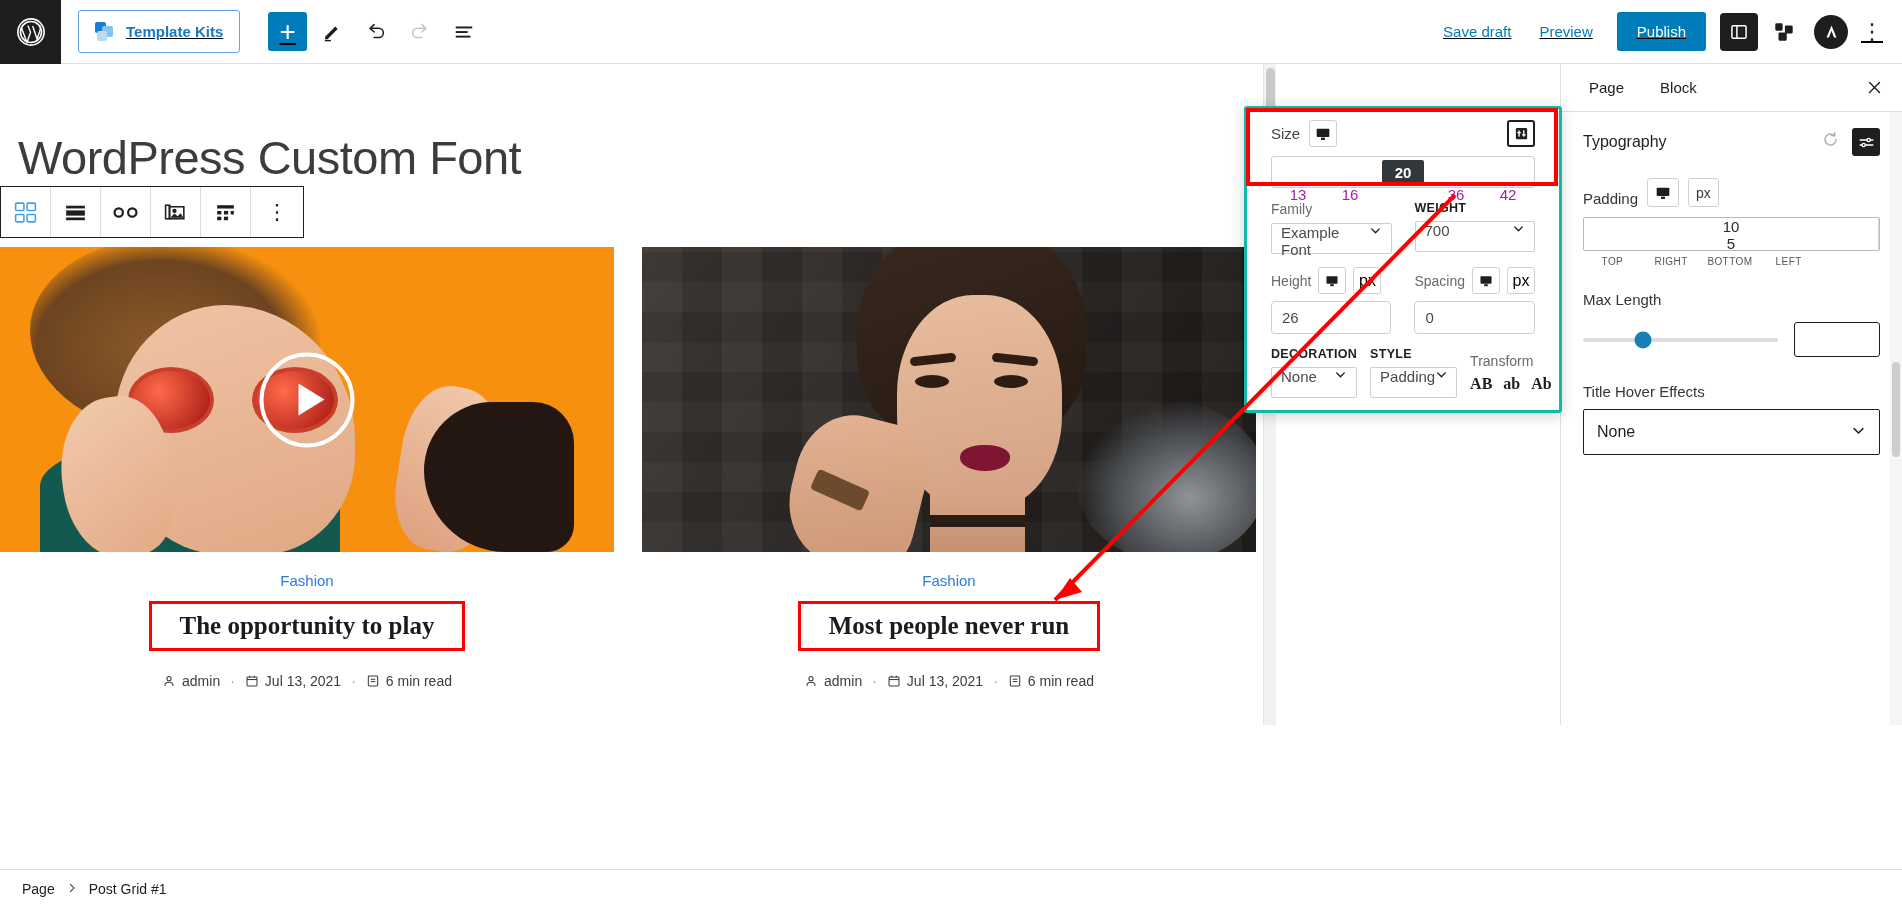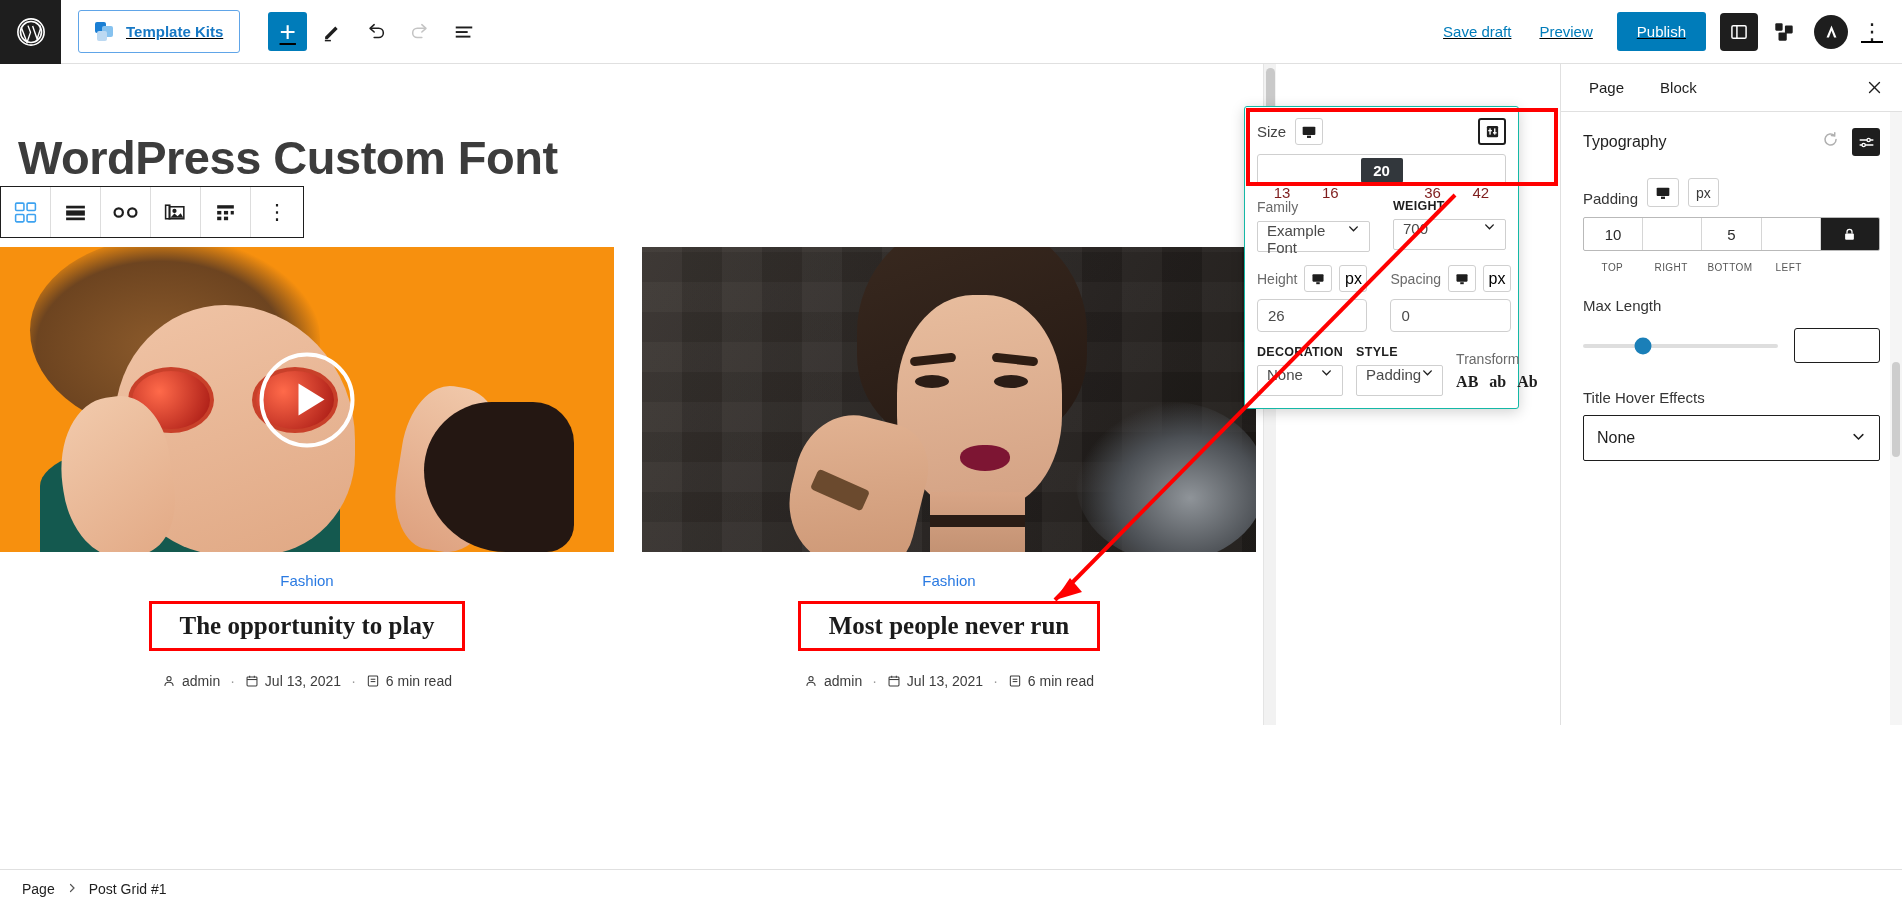--- a/index.html
+++ b/index.html
@@ -86,7 +86,7 @@
     background: #fff; overflow: hidden;
   }
   .post-title {
-    font-size: 47px; font-weight: 700; color: #3c3c3c;
+    font-size: 47px; font-weight: 400; color: #3c3c3c;
     padding: 66px 0 0 18px; letter-spacing: -.5px;
   }
   .block-toolbar {

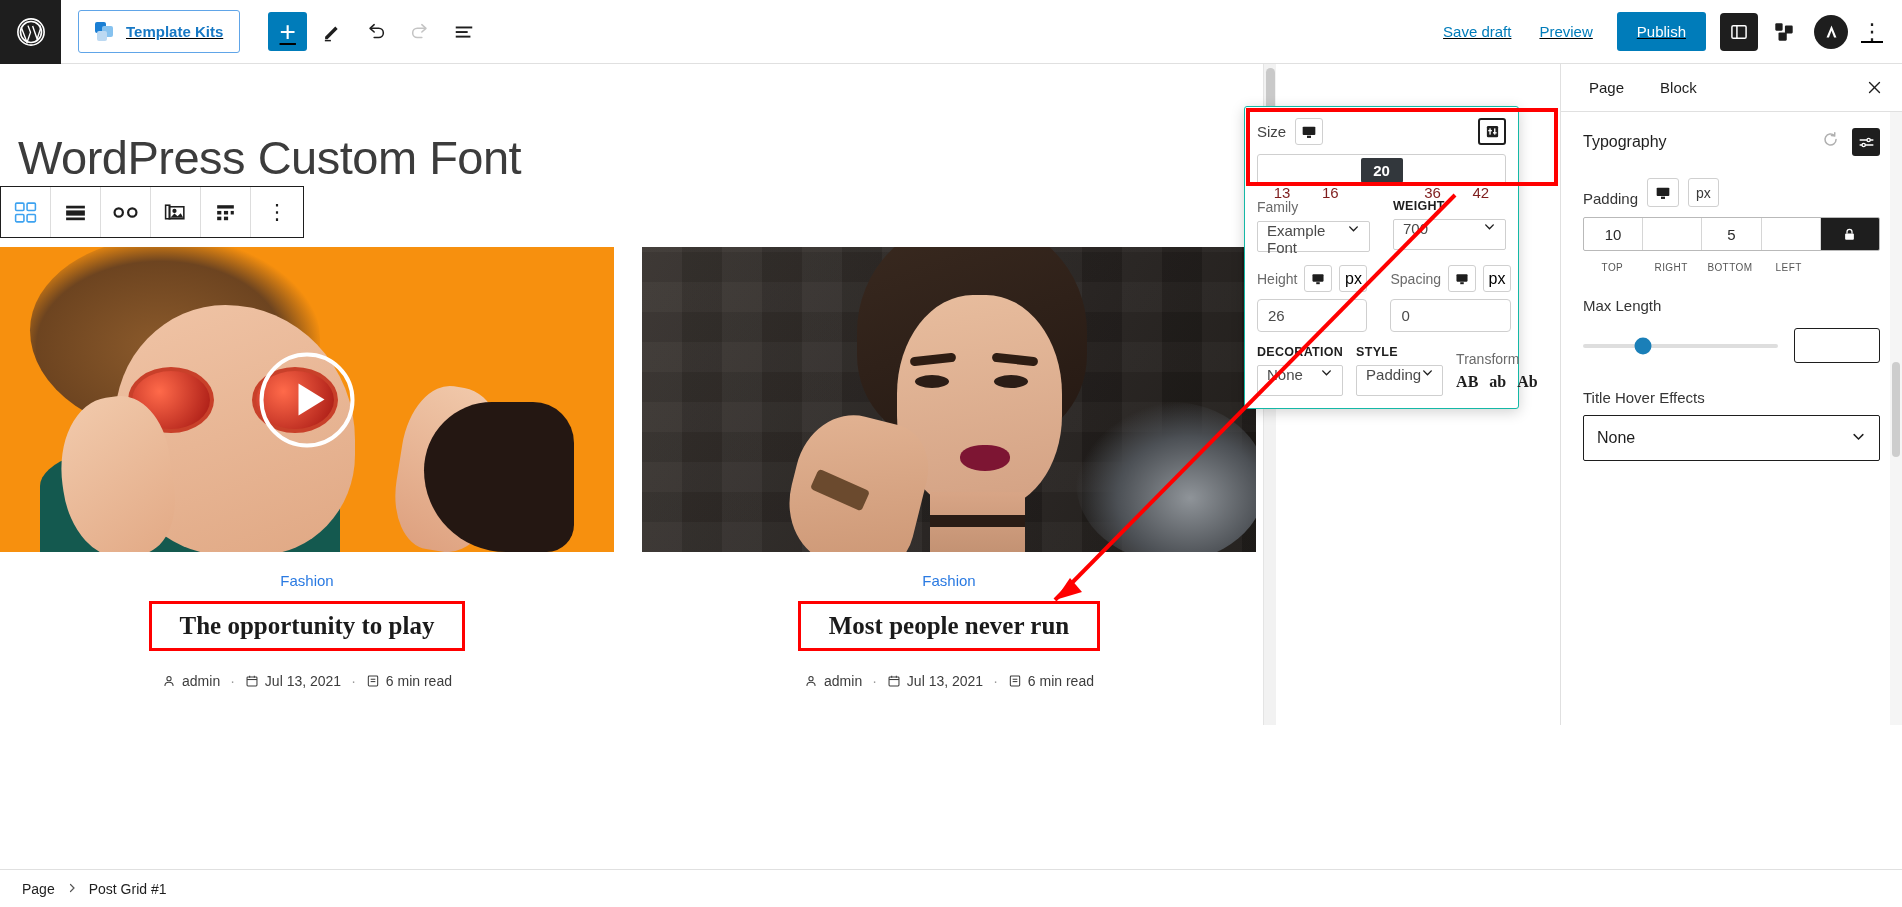--- a/index.html
+++ b/index.html
@@ -317,9 +317,9 @@
 
   
   .popover {
-    position: absolute; left: 1244px; top: 106px; width: 275px;
-    background: #fff; border: 1px solid #14b8a6; border-radius: 3px;
-    box-shadow: 0 3px 14px rgba(0,0,0,.18); padding: 0 1px 12px; z-index: 40;
+    position: absolute; left: 1244px; top: 106px; width: 318px;
+    background: #fff; border: 3px solid #14b8a6; border-radius: 3px;
+    box-shadow: 0 3px 14px rgba(0,0,0,.18); padding: 0 13px 12px; z-index: 40;
   }
   .pop-hl {
     position: absolute; left: 1246px; top: 108px; width: 312px; height: 78px;

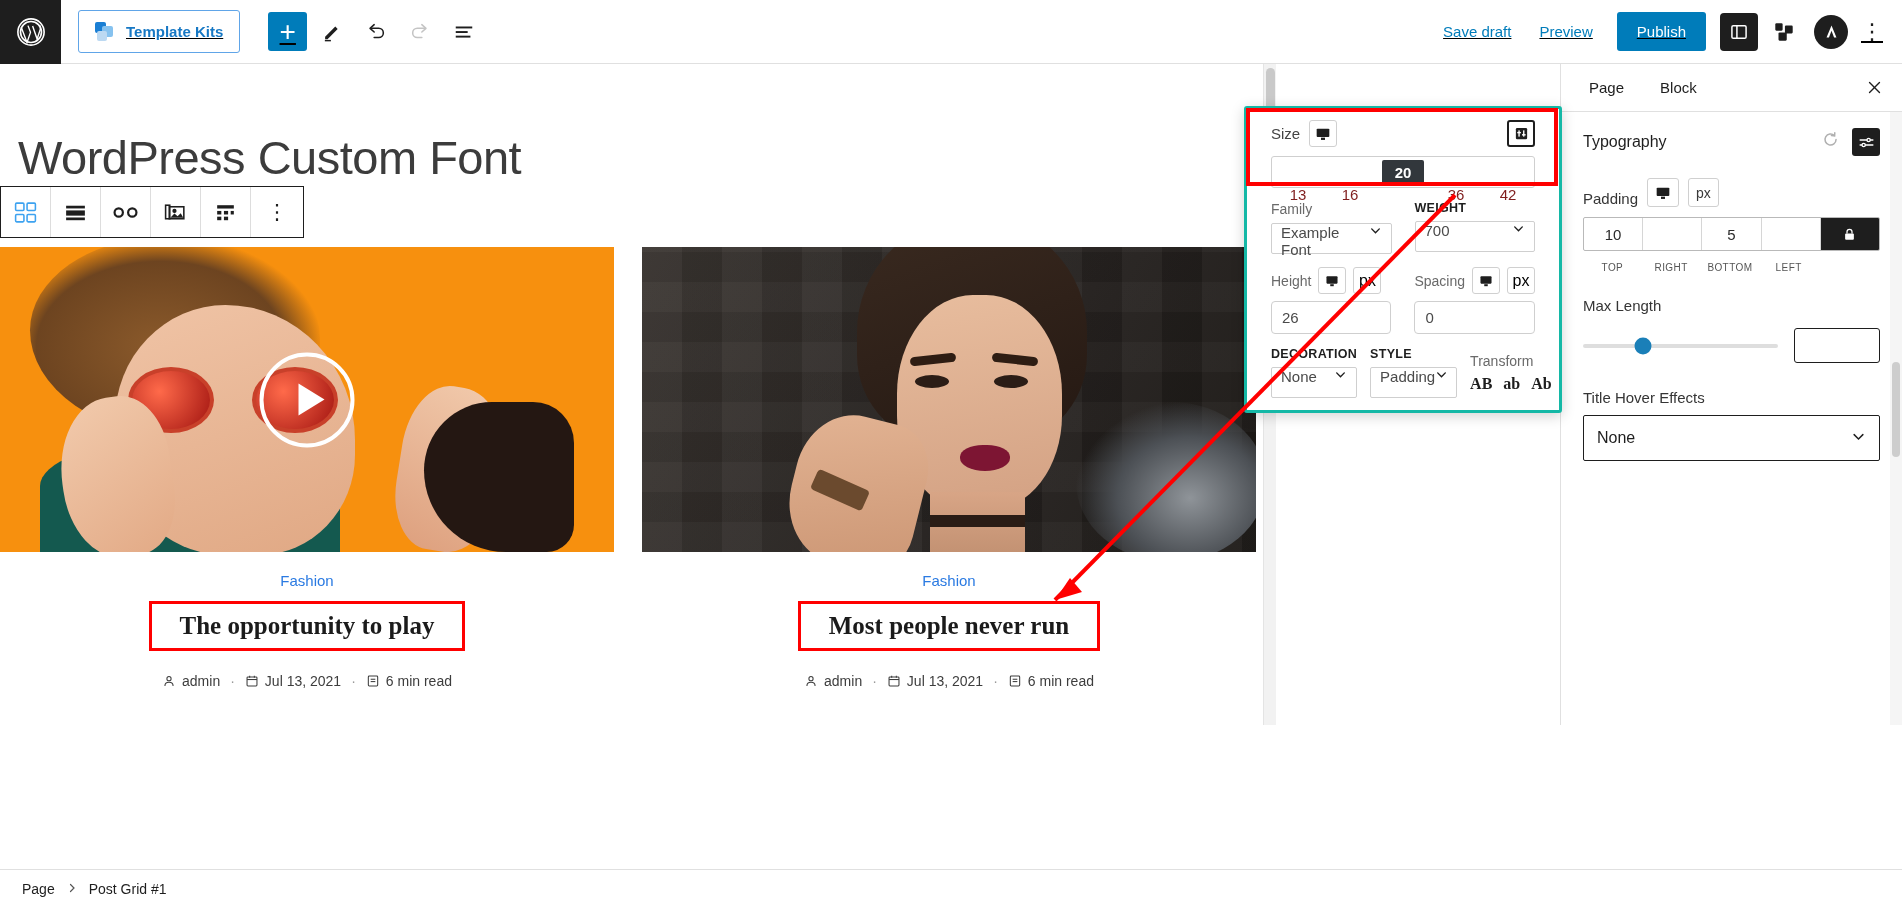--- a/index.html
+++ b/index.html
@@ -337,7 +337,7 @@
     display: flex; align-items: center;
   }
   .step {
-    flex: 1; text-align: center; font-size: 15px; color: #7f1d1d; margin-top: 44px;
+    flex: 1; text-align: center; font-size: 15px; color: #a21caf; margin-top: 44px;
   }
   .step.active {
     background: #32373c; color: #fff; font-weight: 700;

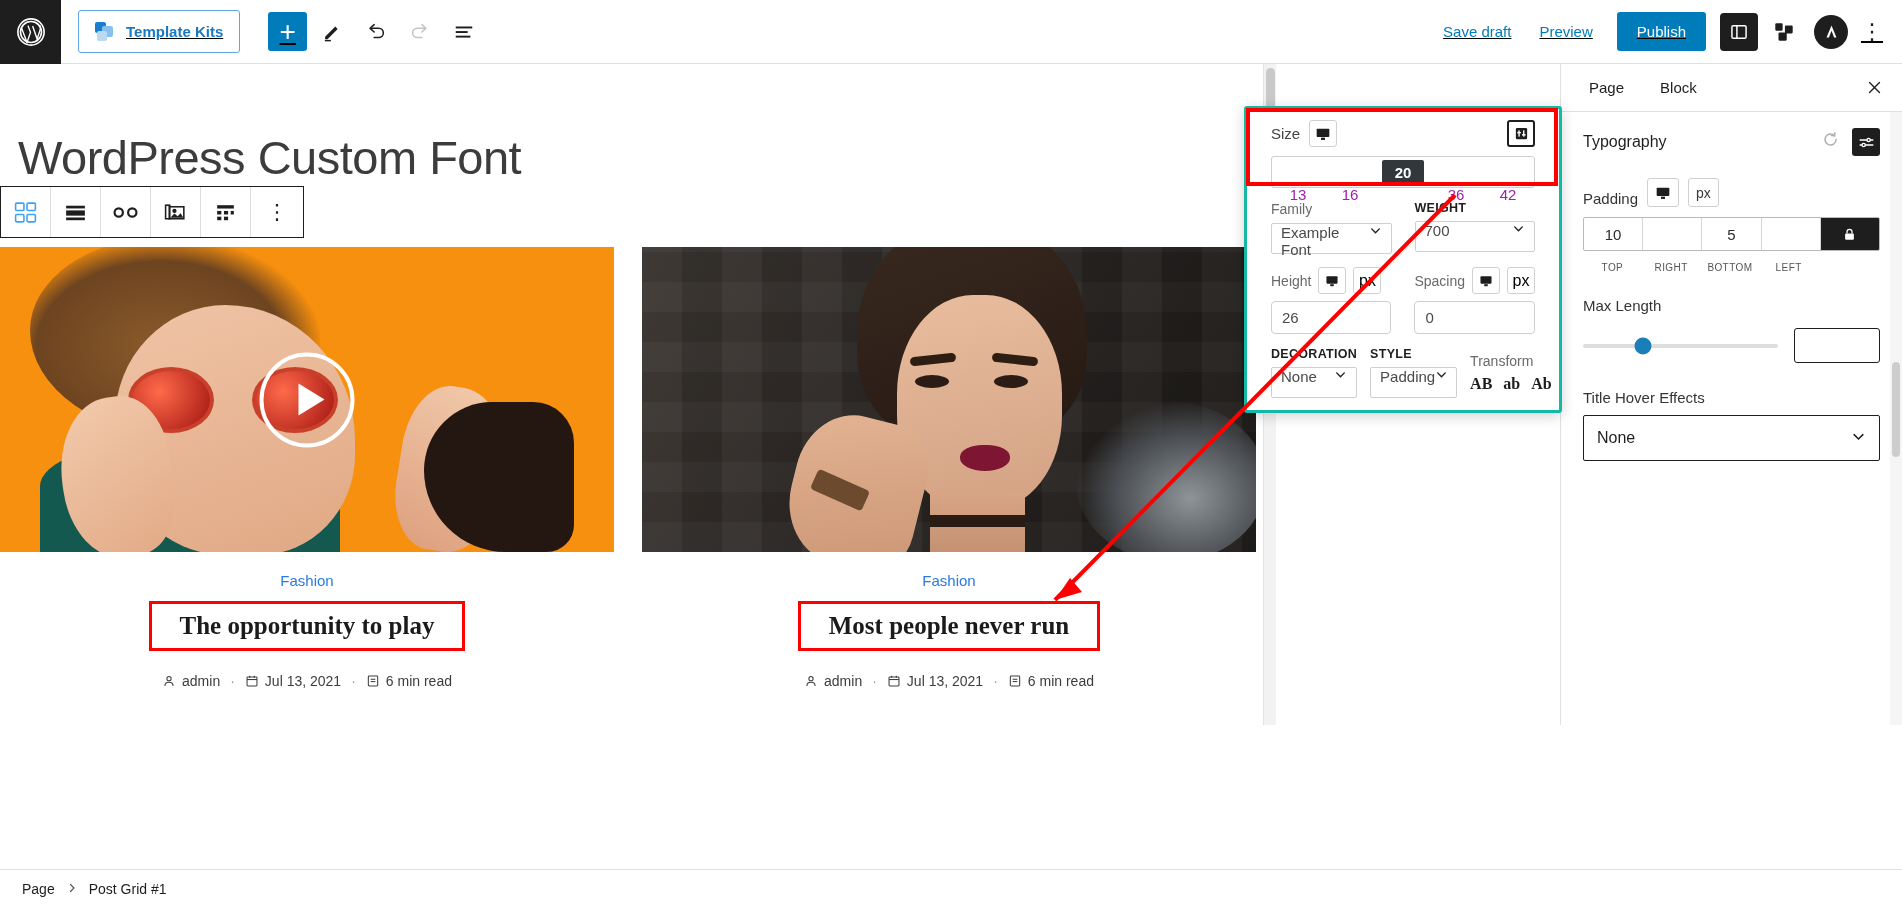--- a/index.html
+++ b/index.html
@@ -273,6 +273,7 @@
   .pad-grid {
     display: flex; border: 1px solid #b9b9b9; border-radius: 2px; height: 34px;
     overflow: hidden;
+    flex-direction: column;
   }
   .pad-cell {
     flex: 1; display: flex; align-items: center; justify-content: center;

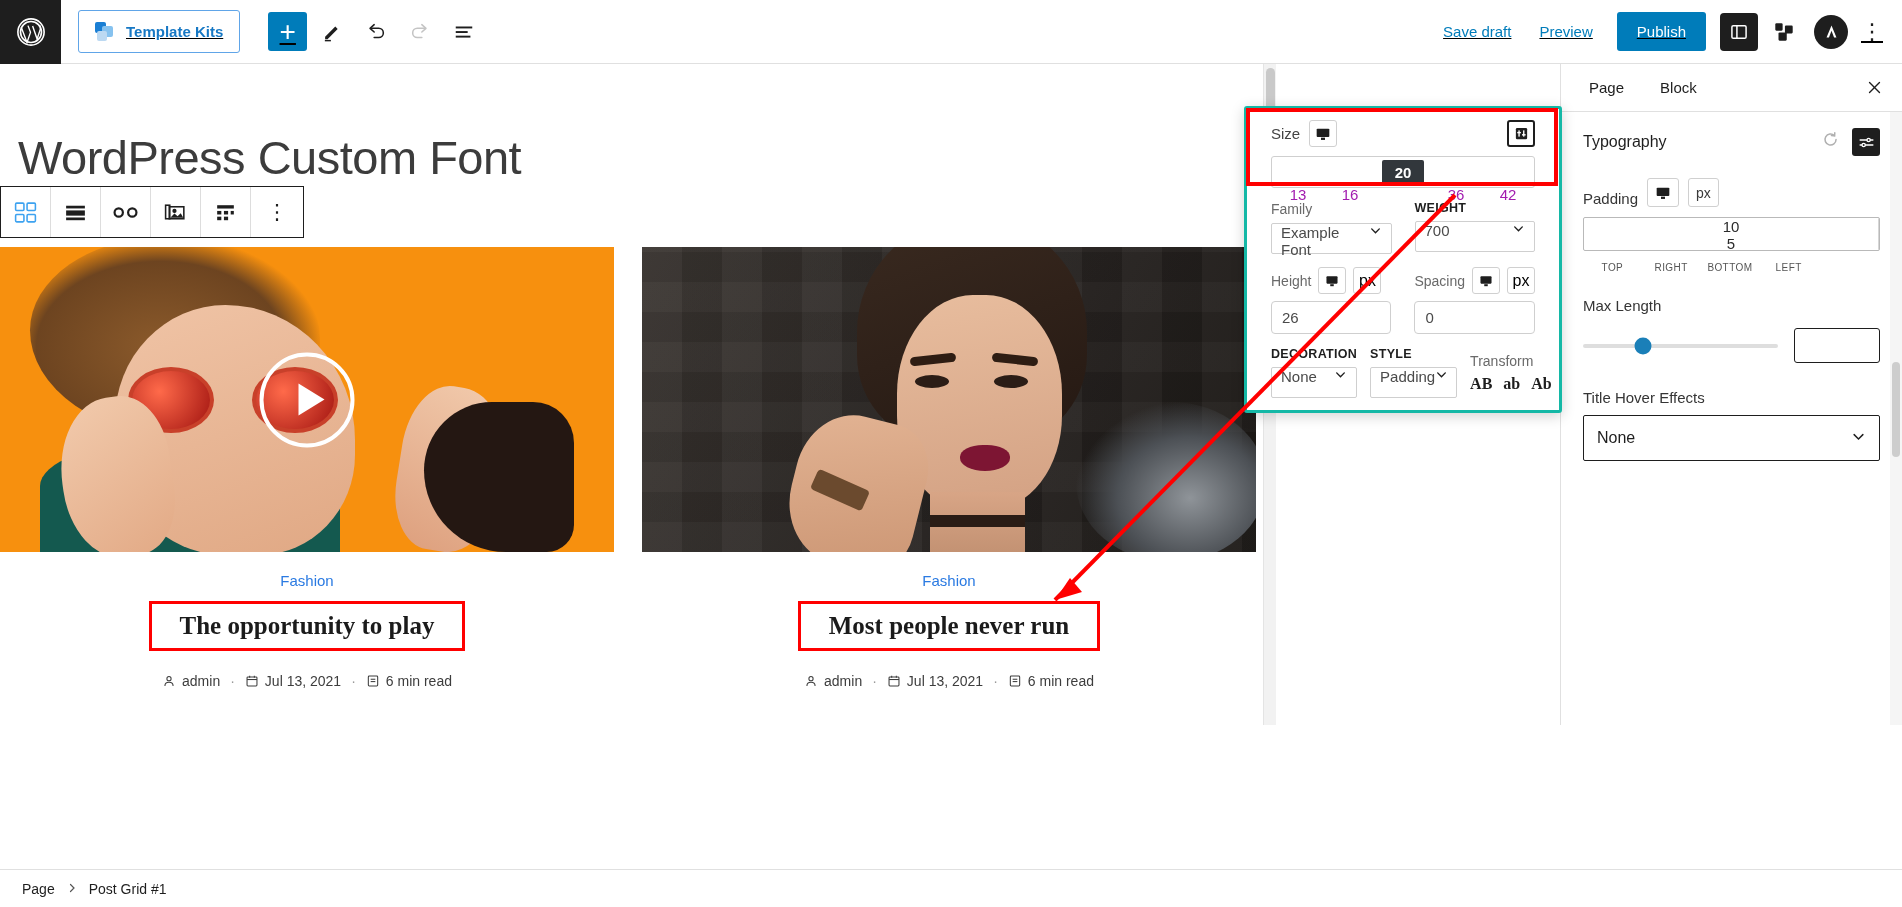--- a/index.html
+++ b/index.html
@@ -284,7 +284,7 @@
     align-items: center; justify-content: center; border-right: none;
   }
   .pad-labels {
-    display: flex; margin-top: 11px; margin-bottom: 24px;
+    display: flex; margin-top: 5px; margin-bottom: 24px;
   }
   .pad-labels span {
     flex: 1; text-align: center; font-size: 10px; color: #555;

